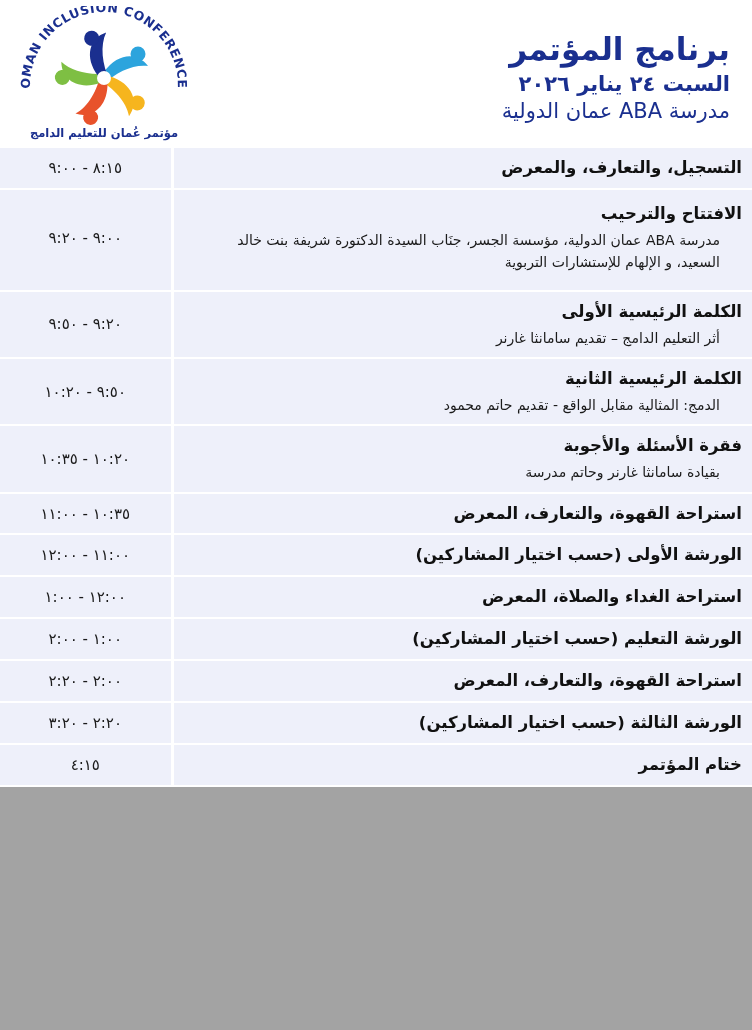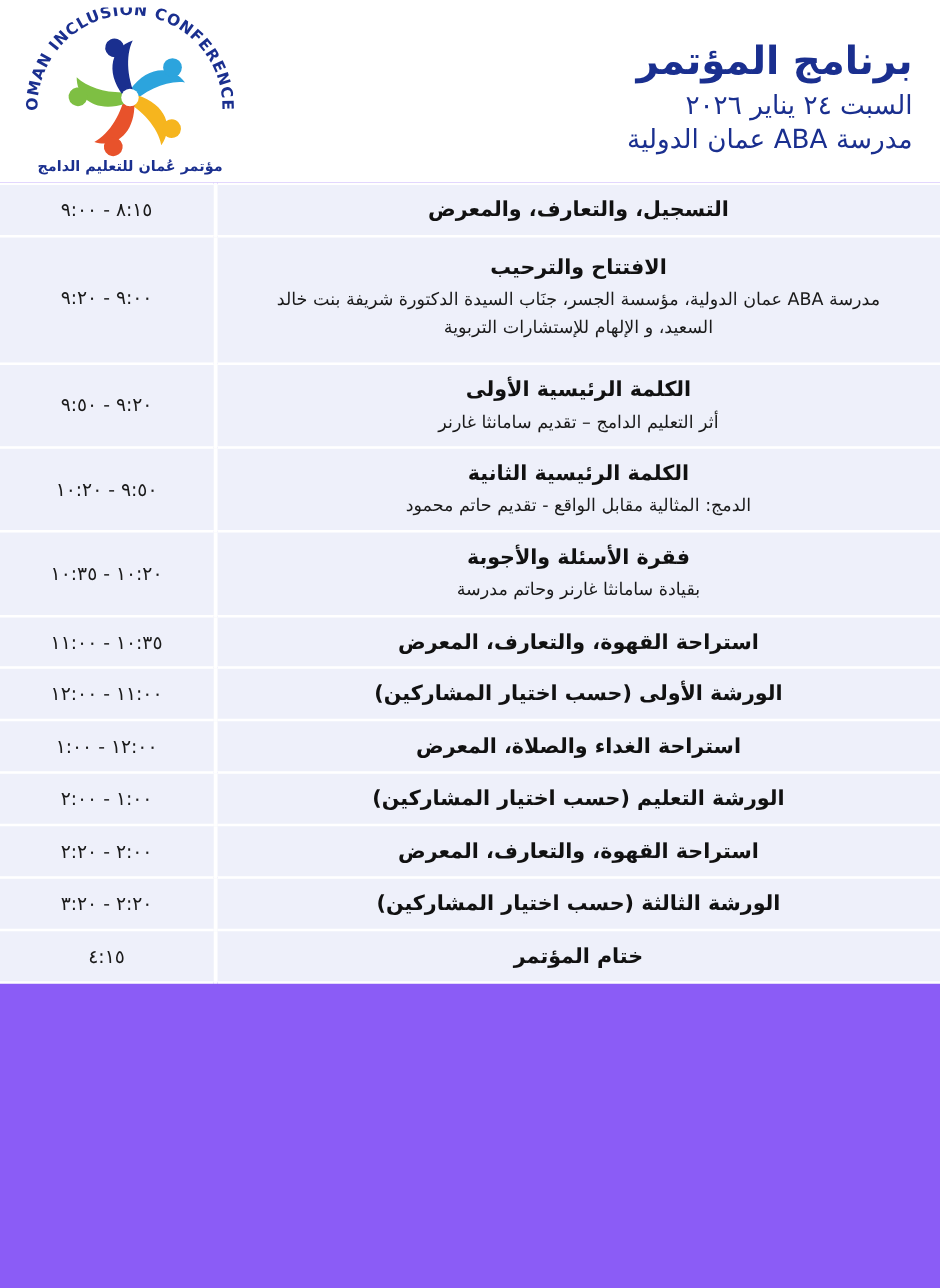--- a/index.html
+++ b/index.html
@@ -20,7 +20,7 @@
     width: 752px;
     height: 1030px;
     position: relative;
-    background: #8b5cf6;
+    background: #a3a3a3;
   }
 
   

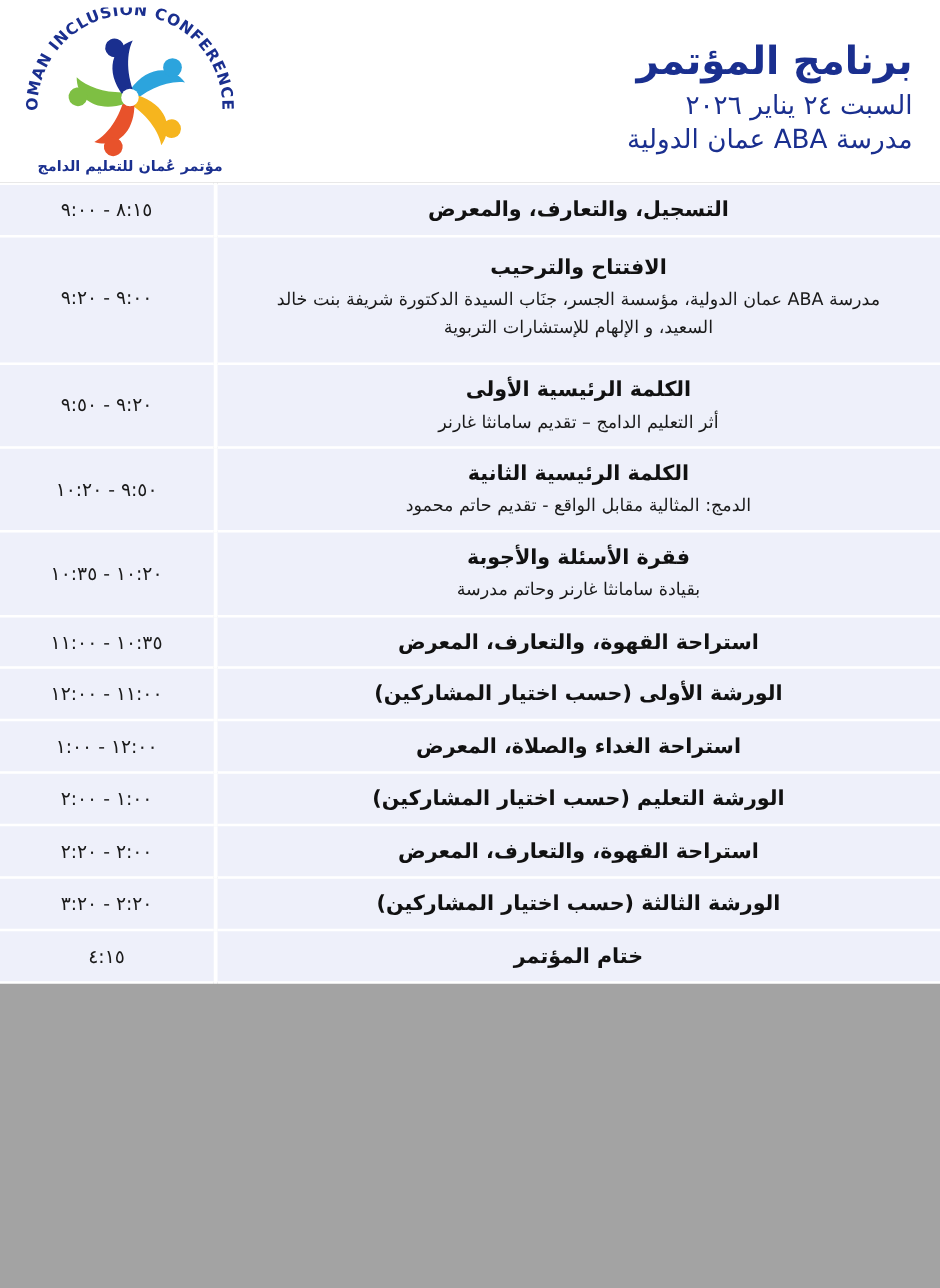--- a/index.html
+++ b/index.html
@@ -48,7 +48,7 @@
   }
   .conf-date {
     font-size: 21px;
-    font-weight: normal;
+    font-weight: bold;
     color: #1a2f8f;
     margin-bottom: 2px;
   }

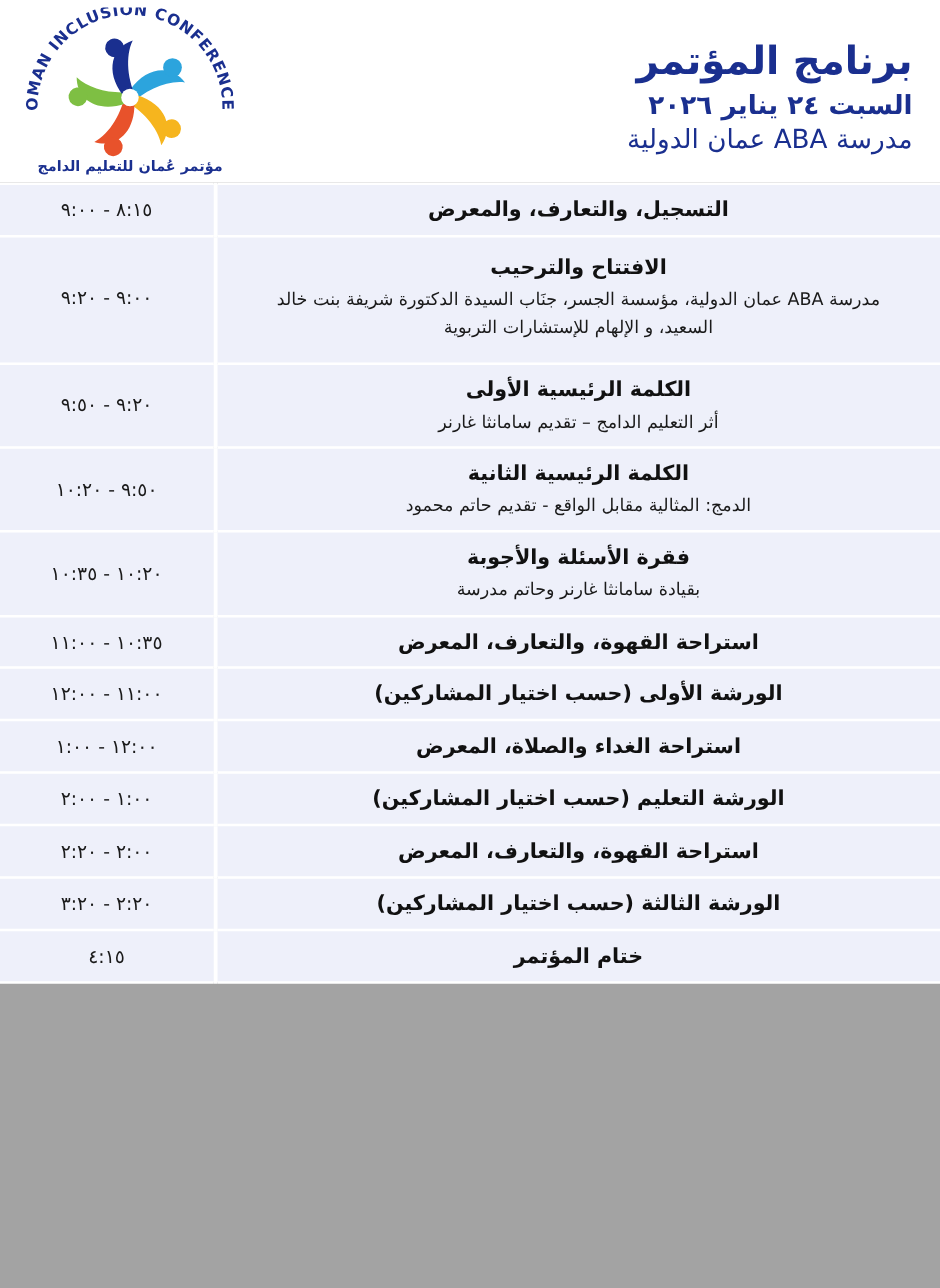--- a/index.html
+++ b/index.html
@@ -88,7 +88,6 @@
   }
   .cell-session {
     width: 580px;
-    text-align: center;
     border-left: 3px solid #ffffff !important;
   }
   .cell-time {

